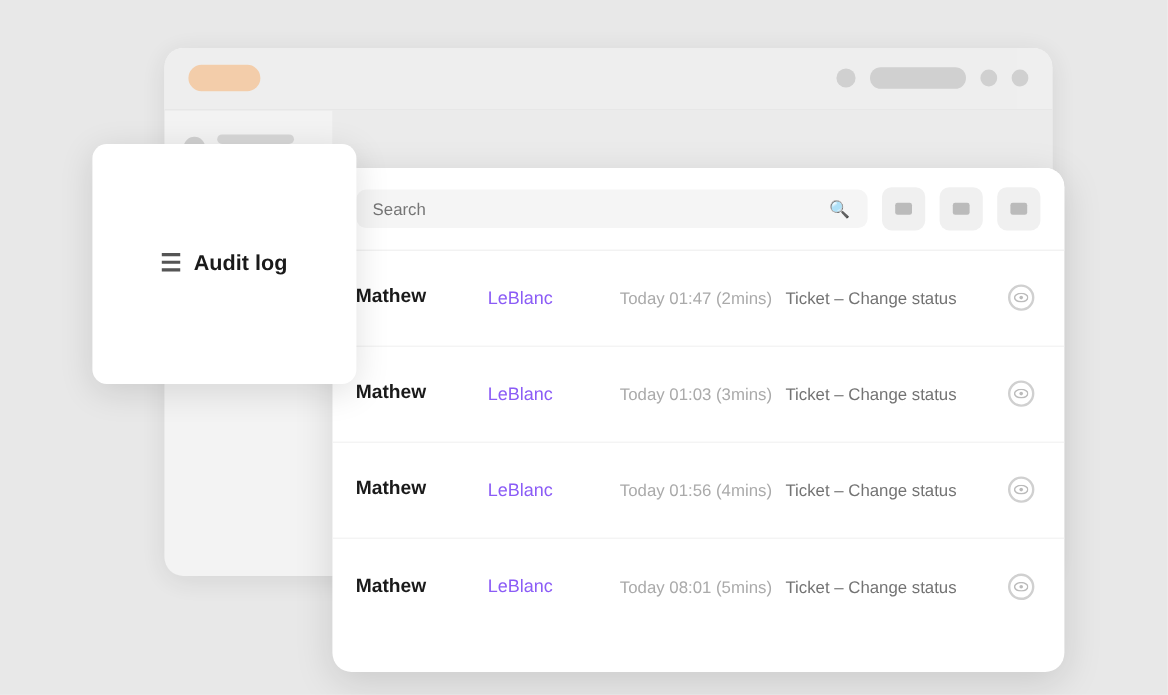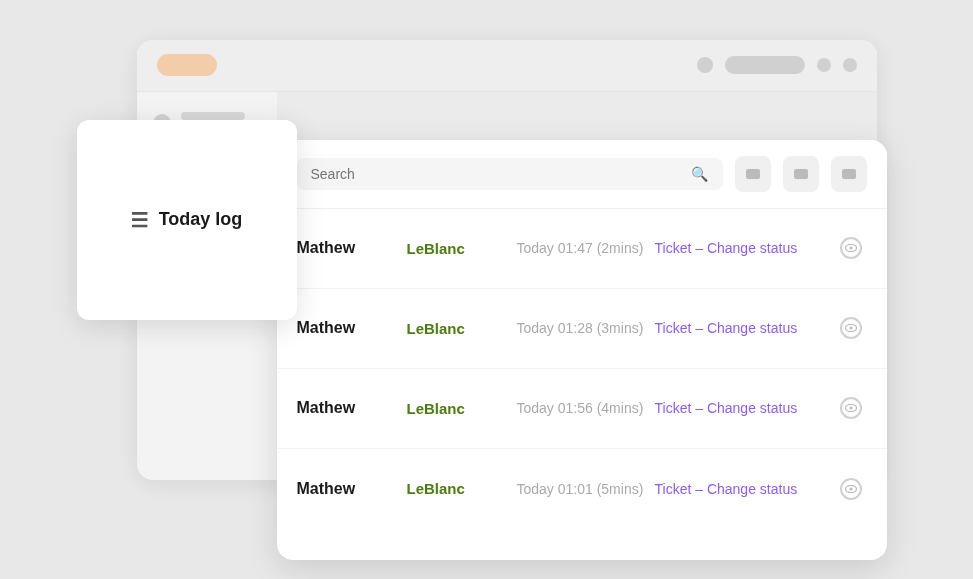--- a/index.html
+++ b/index.html
@@ -332,7 +332,7 @@
   <div class="card-audit">
     <div class="audit-label">
       <span class="audit-icon">☰</span>
-      <span>Today log</span>
+      <span>Audit log</span>
     </div>
   </div>
 

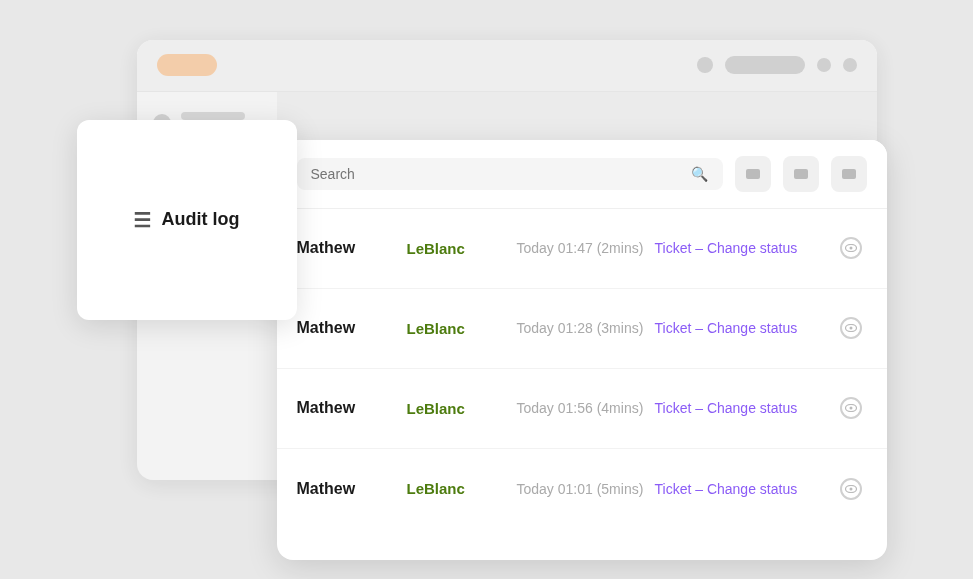--- a/index.html
+++ b/index.html
@@ -247,8 +247,8 @@
     .col-last {
       width: 110px;
       font-size: 15px;
-      font-weight: 700;
-      color: #4d7c0f;
+      font-weight: 400;
+      color: #8b5cf6;
     }
 
     .col-time {

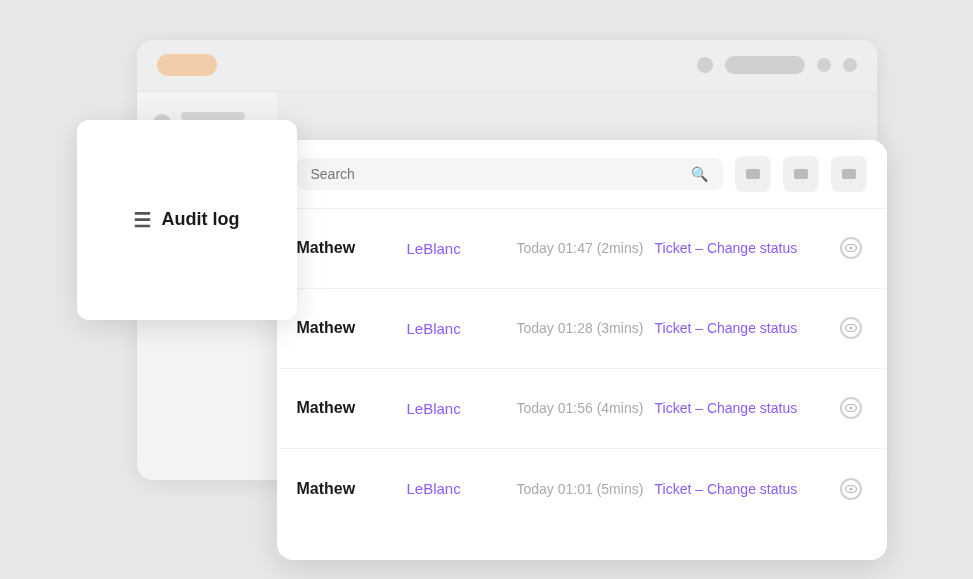--- a/index.html
+++ b/index.html
@@ -261,7 +261,7 @@
     .col-action {
       width: 180px;
       font-size: 14px;
-      color: #8b5cf6;
+      color: #737373;
       font-weight: 400;
     }
 

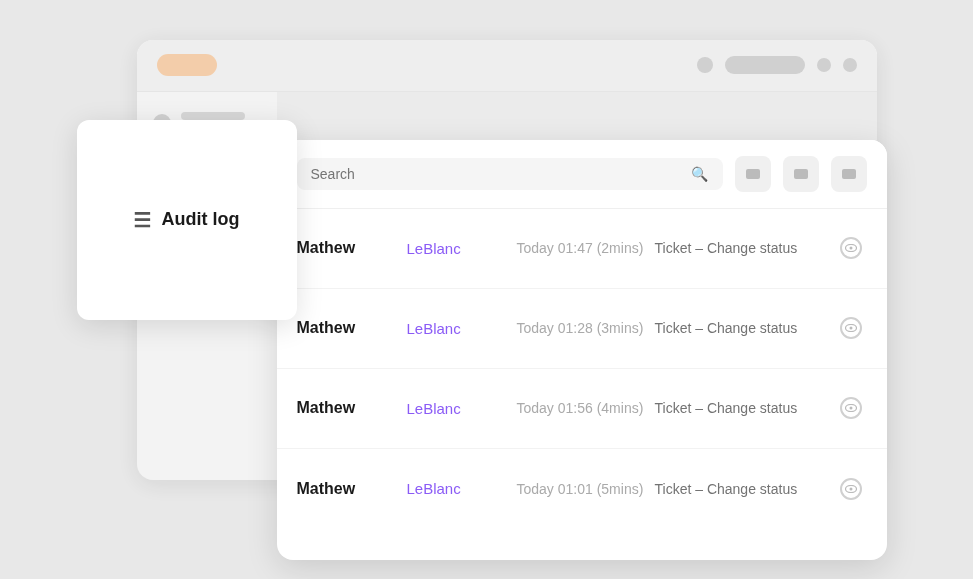--- a/index.html
+++ b/index.html
@@ -372,7 +372,7 @@
         <div class="audit-row">
       <div class="col-first">Mathew</div>
       <div class="col-last">LeBlanc</div>
-      <div class="col-time">Today 01:28 (3mins)</div>
+      <div class="col-time">Today 01:03 (3mins)</div>
       <div class="col-action">Ticket – Change status</div>
       <div class="col-eye">
         <div class="eye-icon">

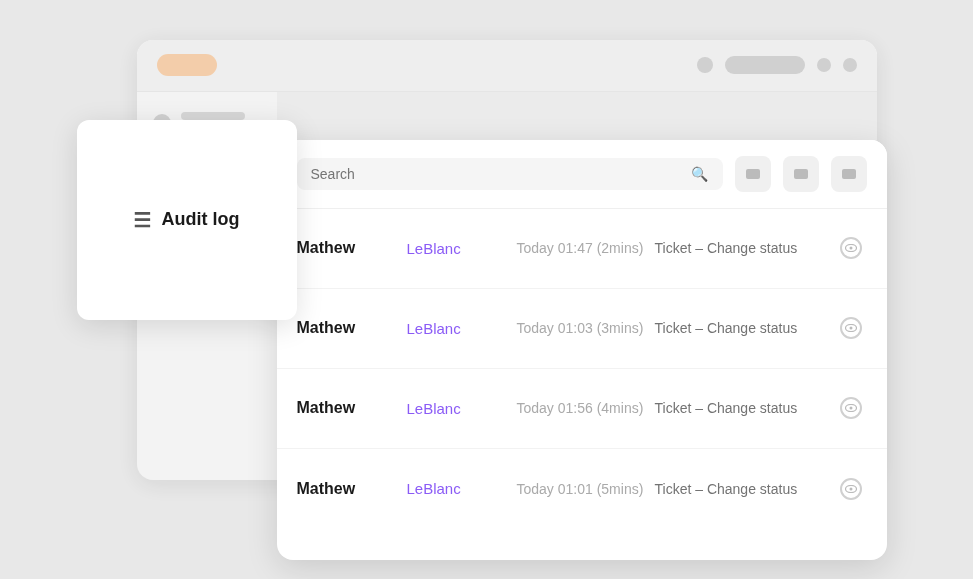--- a/index.html
+++ b/index.html
@@ -400,7 +400,7 @@
         <div class="audit-row">
       <div class="col-first">Mathew</div>
       <div class="col-last">LeBlanc</div>
-      <div class="col-time">Today 01:01 (5mins)</div>
+      <div class="col-time">Today 08:01 (5mins)</div>
       <div class="col-action">Ticket – Change status</div>
       <div class="col-eye">
         <div class="eye-icon">

